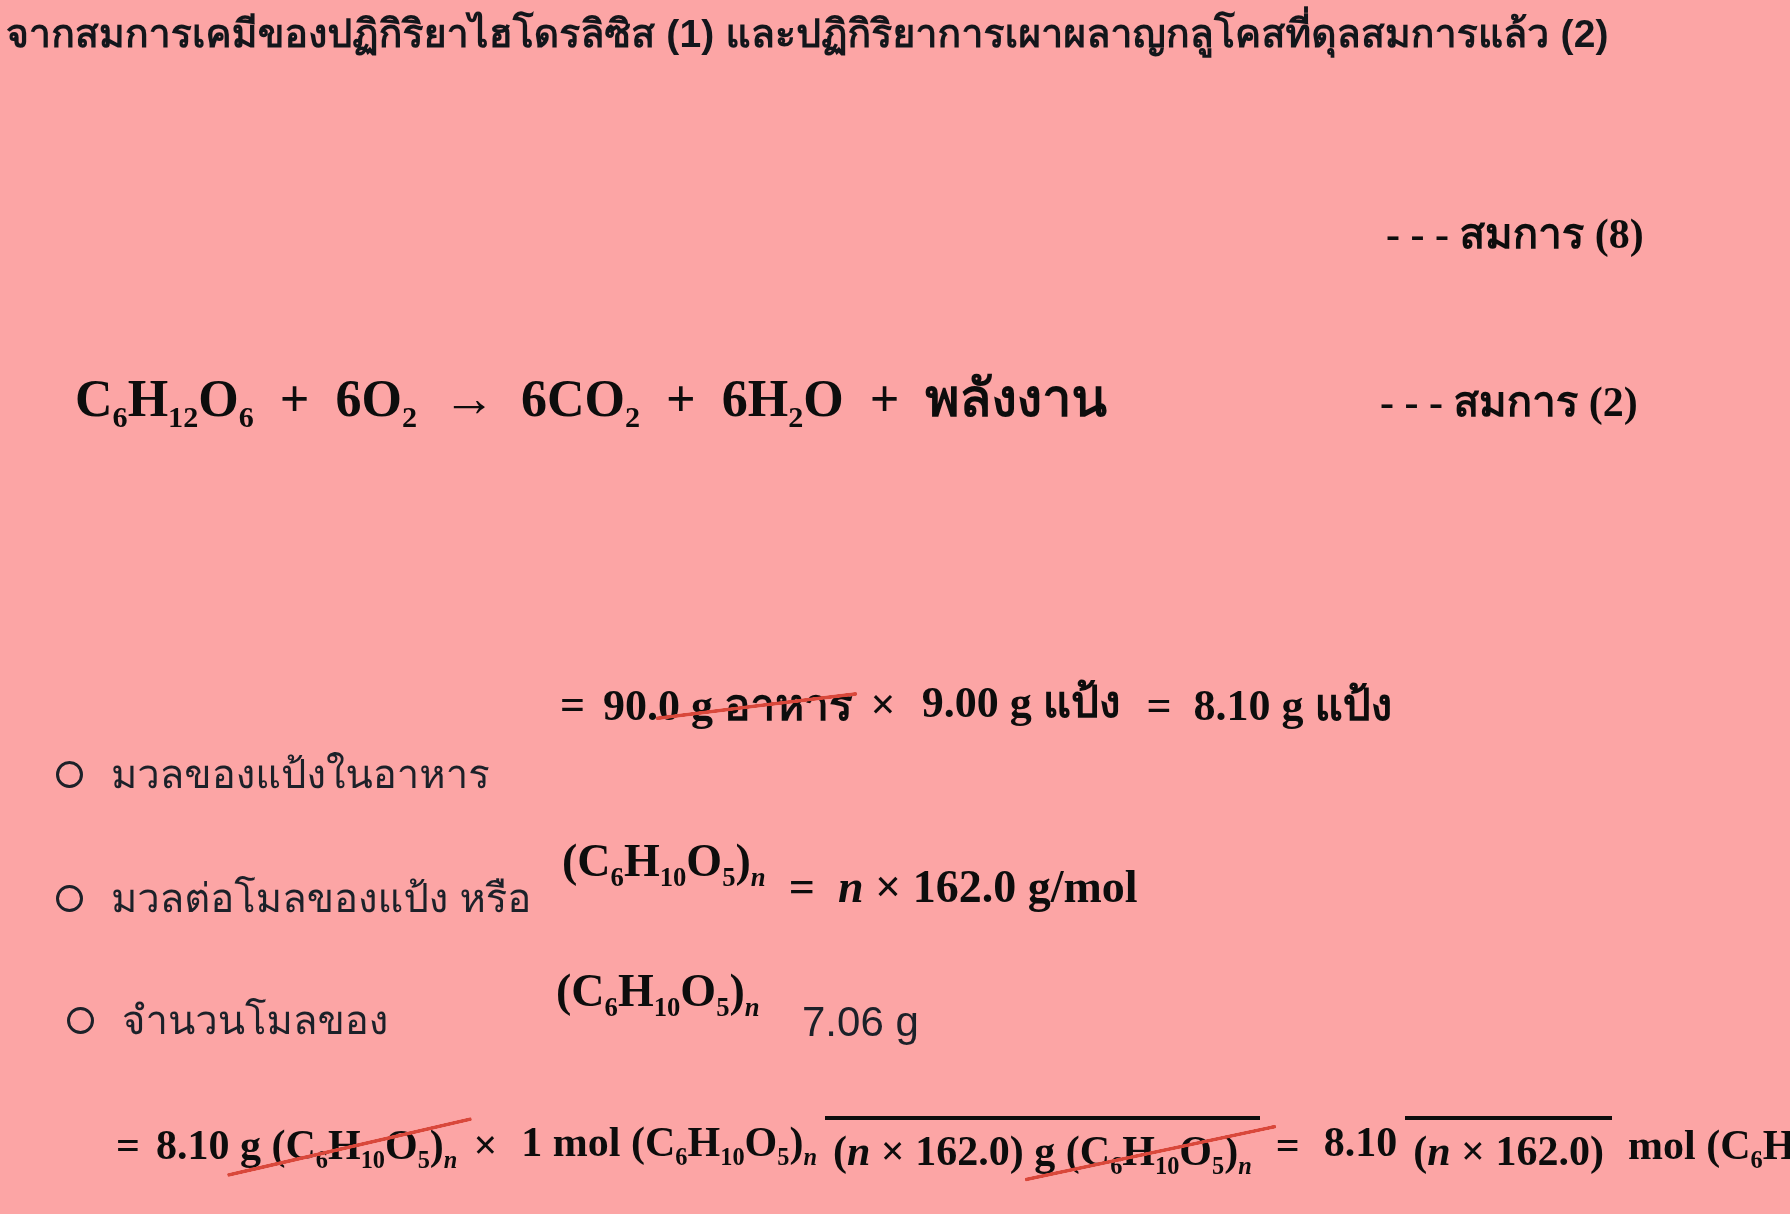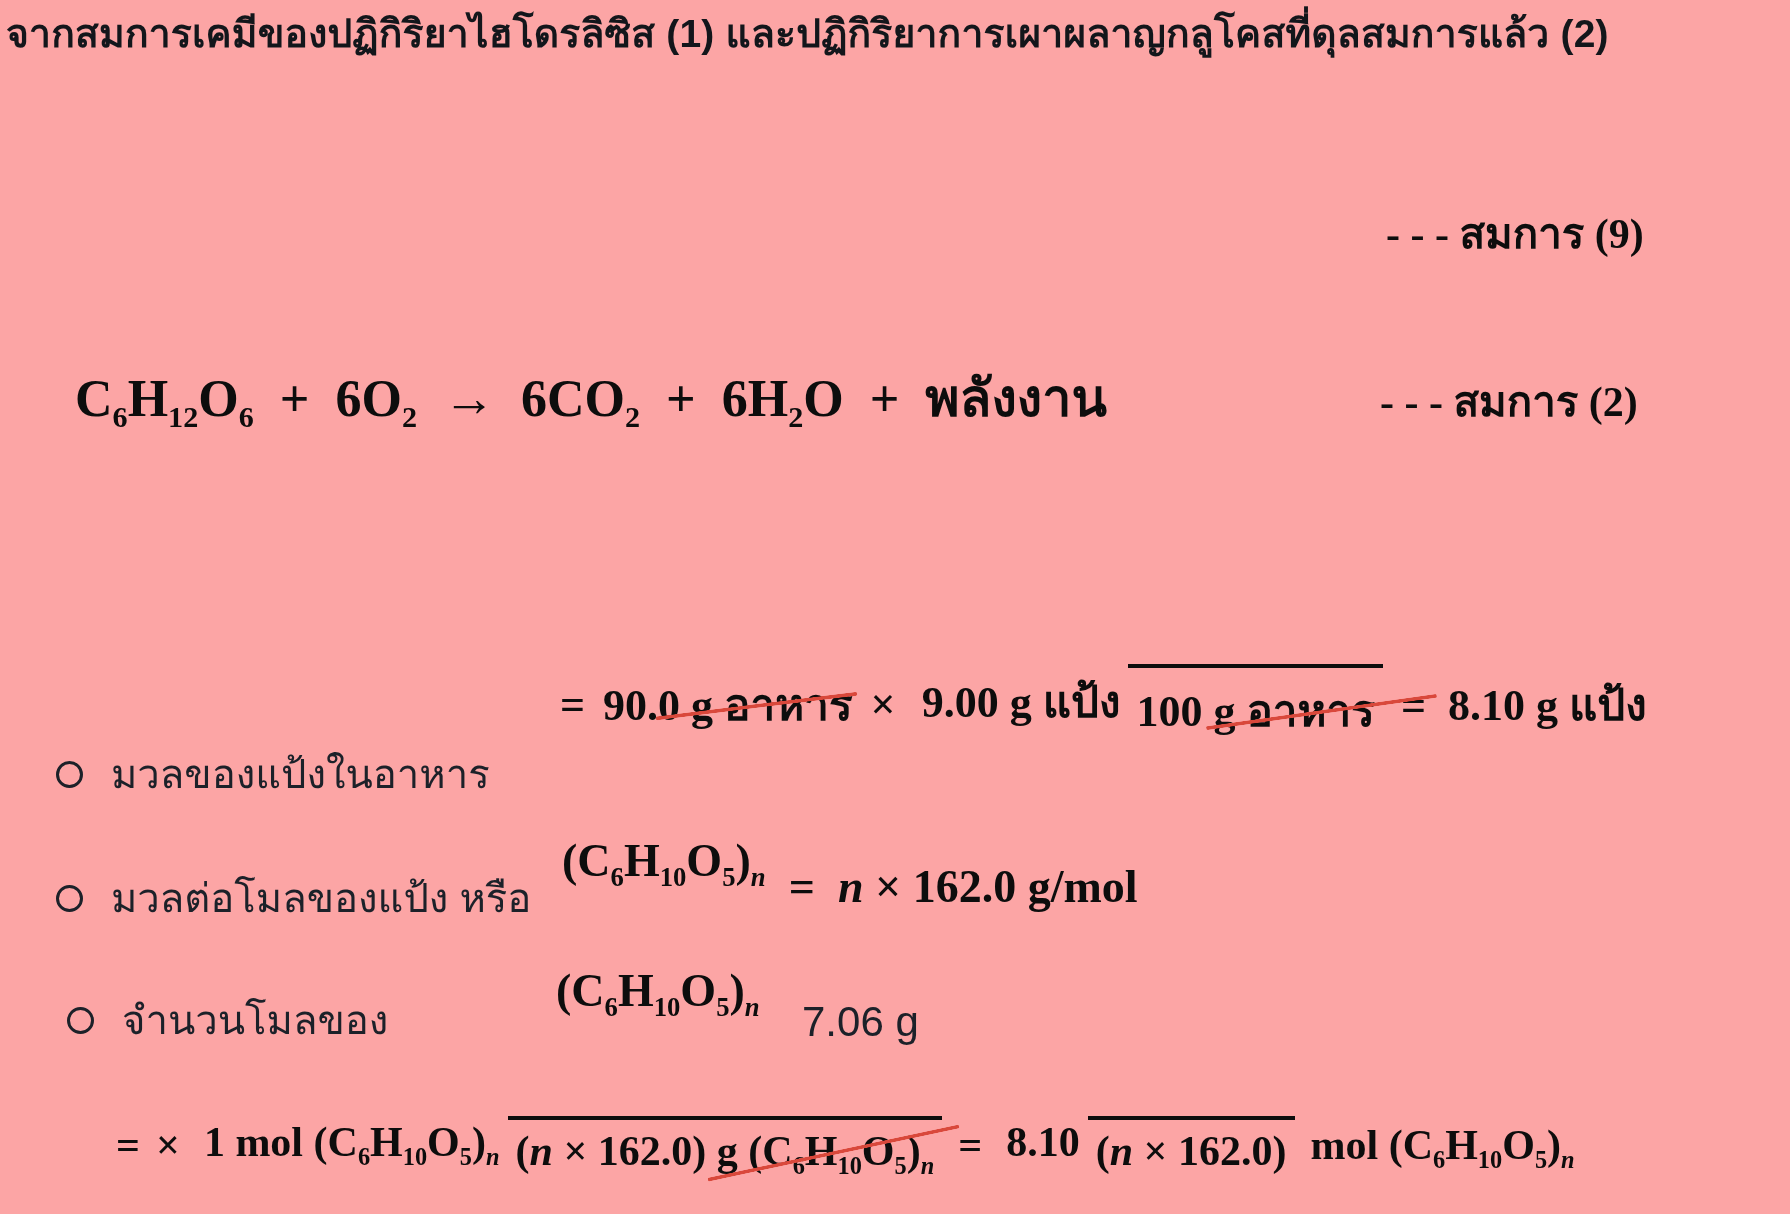--- a/index.html
+++ b/index.html
@@ -51,7 +51,7 @@
 
   <div class="abs heading" style="left:6px;top:2px;">จากสมการเคมีของปฏิกิริยาไฮโดรลิซิส (1) และปฏิกิริยาการเผาผลาญกลูโคสที่ดุลสมการแล้ว (2)</div>
 
-  <div class="abs eq-label" style="left:1386px;top:200px;">- - - สมการ (9)</div>
+  <div class="abs eq-label" style="left:1386px;top:200px;">- - - สมการ (8)</div>
 
   <div class="abs eq" style="left:75px;top:356px;" data-formula="equations.1.tokens"><span>C<sub>6</sub></span><span>H<sub>12</sub></span><span>O<sub>6</sub></span>  +  6<span>O<sub>2</sub></span>  →  6C<span>O<sub>2</sub></span>  +  6<span>H<sub>2</sub></span>O  +  พลังงาน</div>
   <div class="abs eq-label" style="left:1380px;top:368px;">- - - สมการ (2)</div>

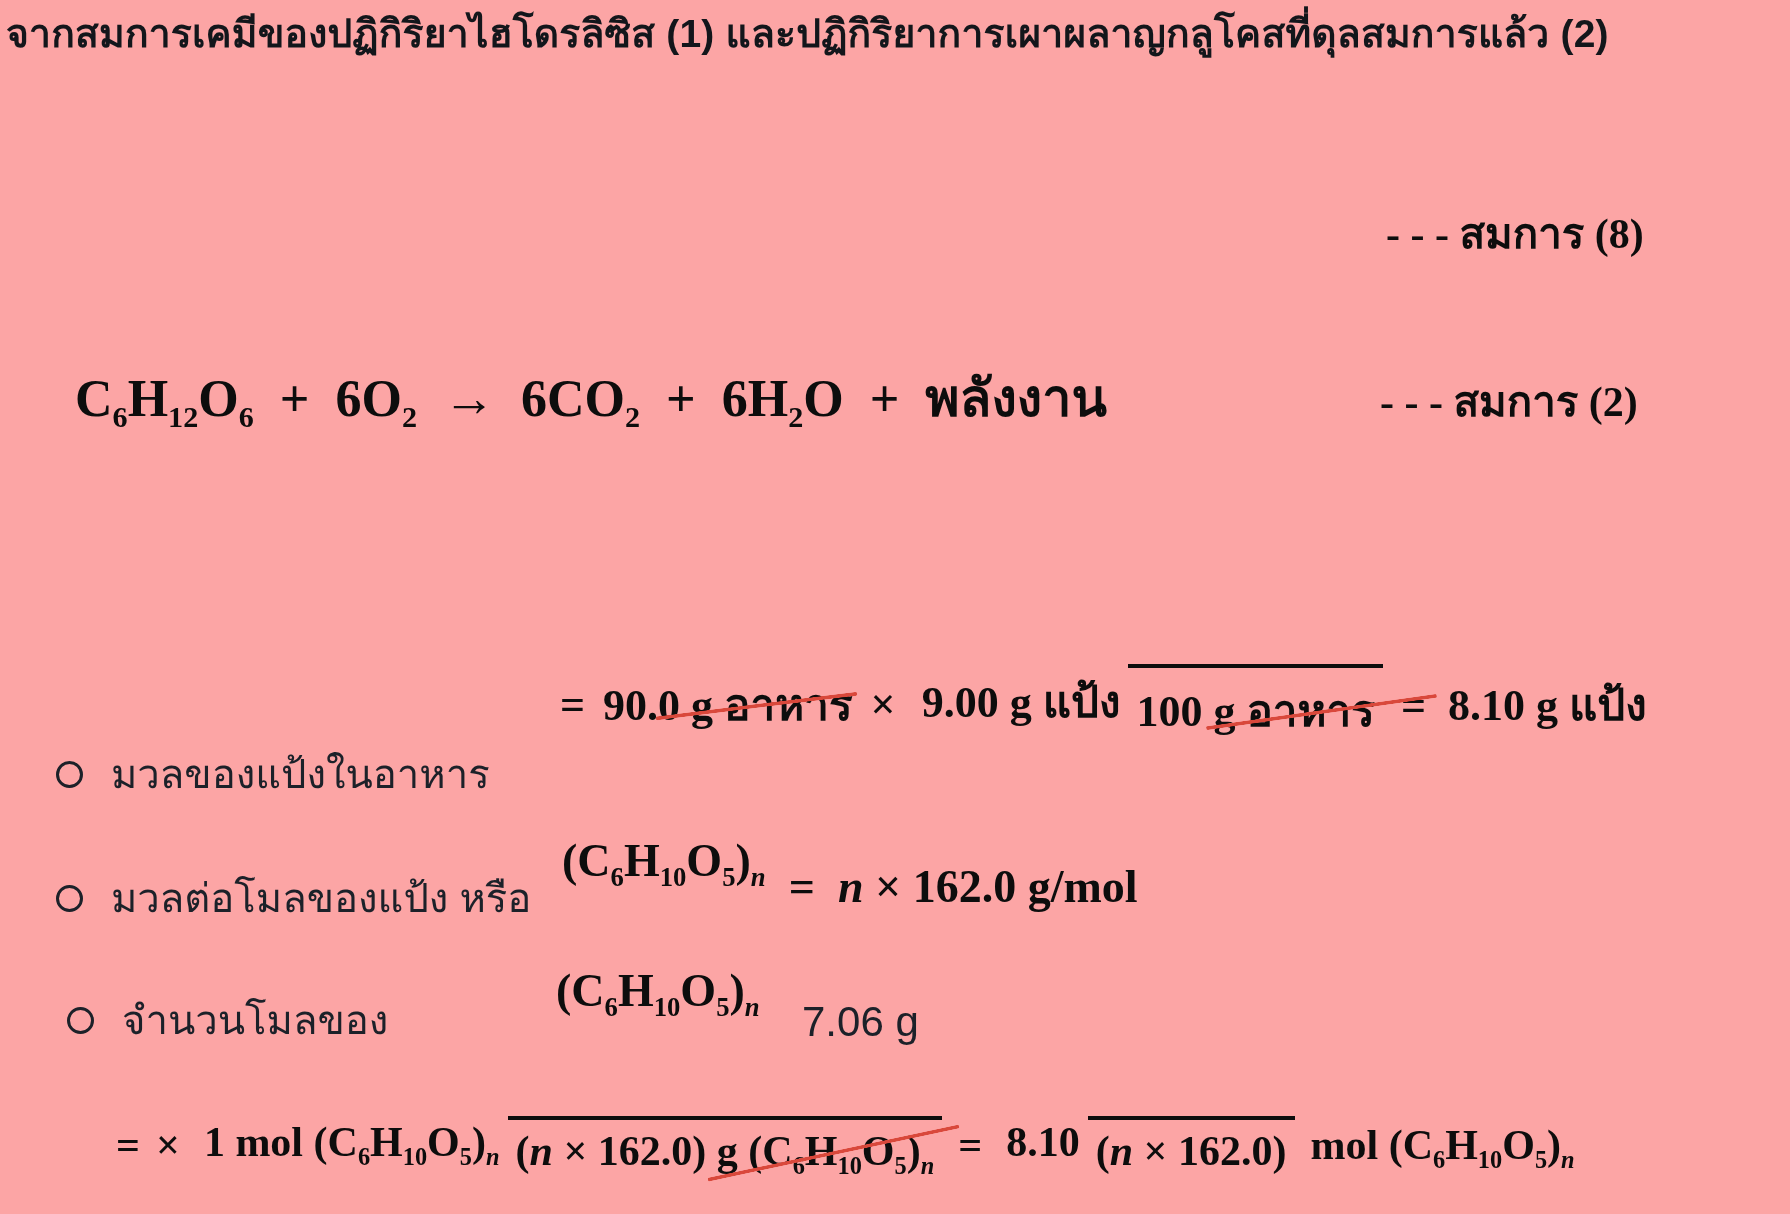--- a/index.html
+++ b/index.html
@@ -62,7 +62,6 @@
     <span style="white-space:pre;">×</span>
     <span class="frac">
         <span class="num" data-formula="starch_calc.fraction.numerator">9.00 g แป้ง</span>
-        <span class="den" data-formula="starch_calc.fraction.denominator">100 <span class="strike strike-b">g อาหาร</span></span>
       </span>
     <span data-formula="starch_calc.result">=  8.10 g แป้ง</span>
   </div>

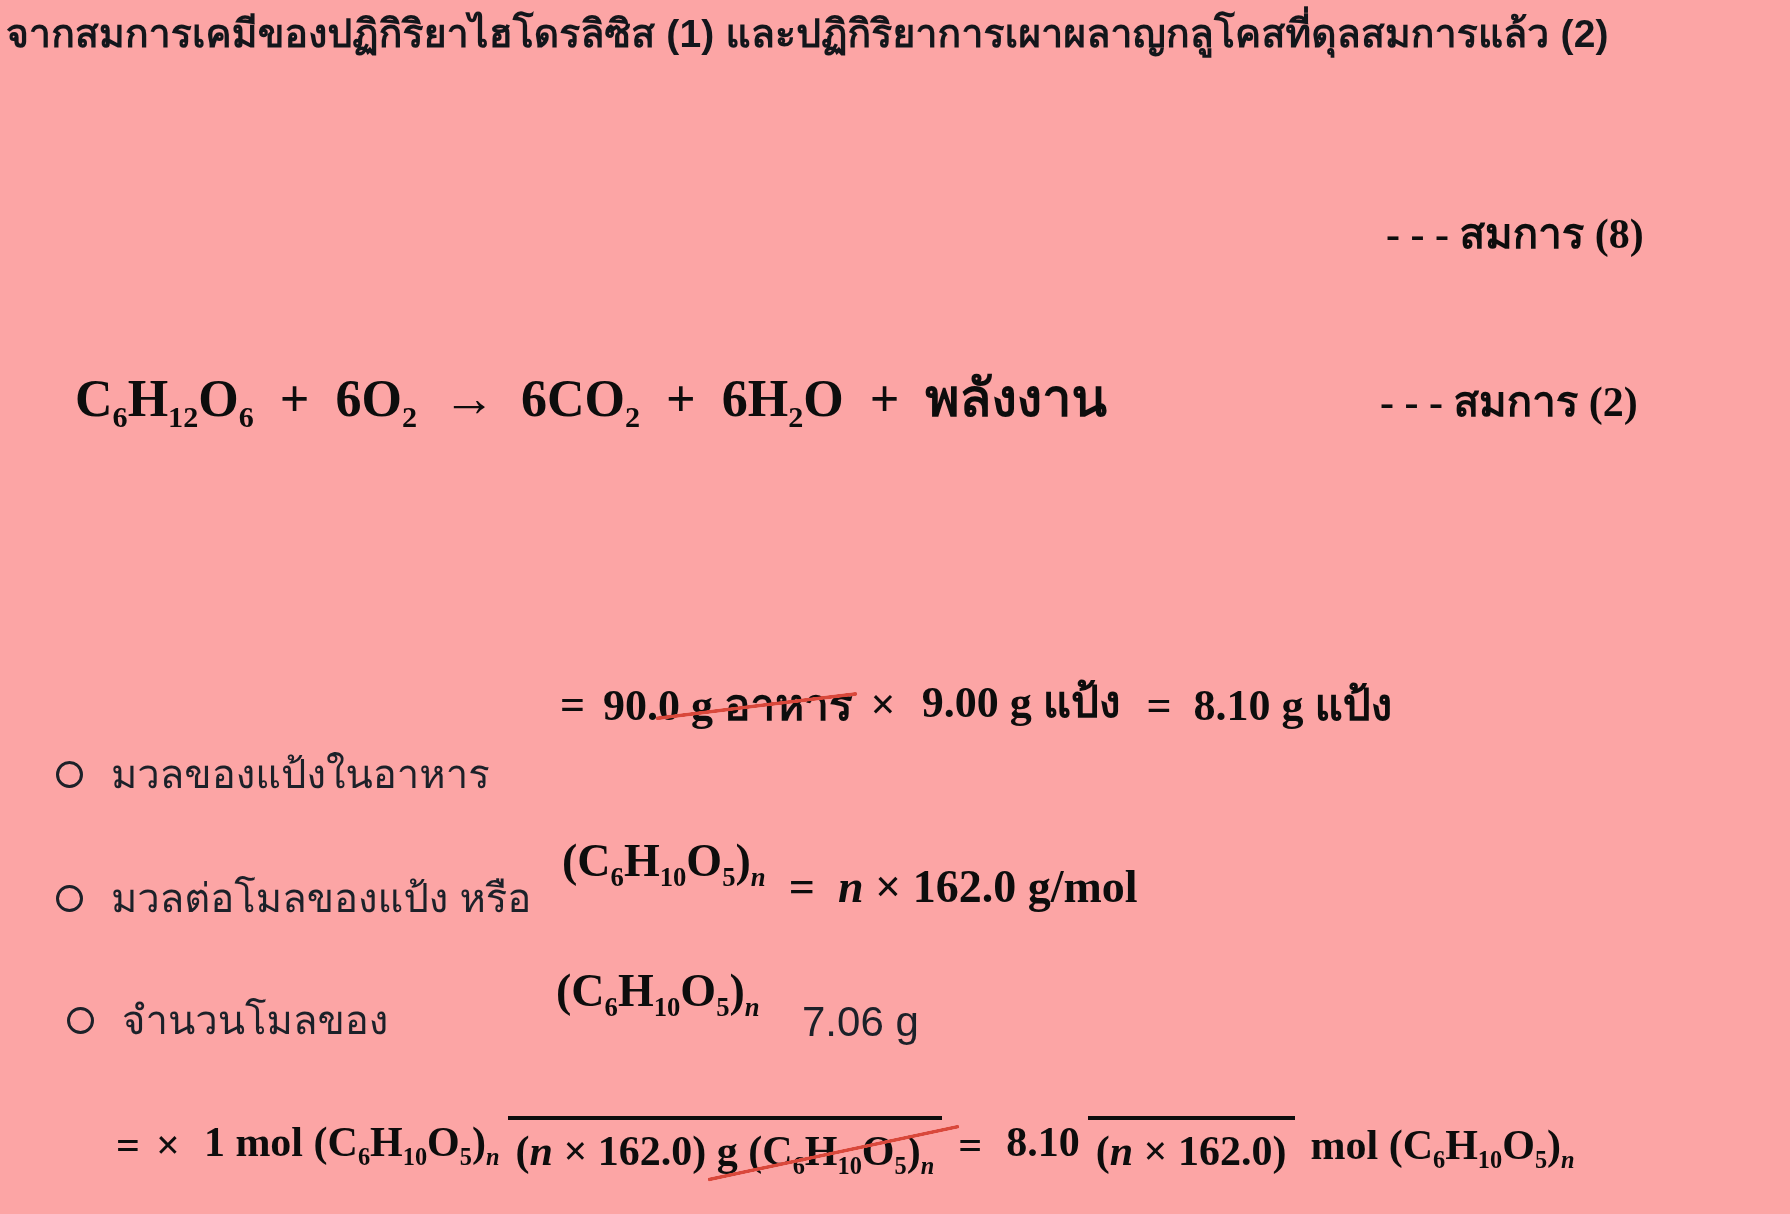--- a/index.html
+++ b/index.html
@@ -86,6 +86,7 @@
 
   <div class="abs calc eq" style="left:116px;top:1075px;height:140px;gap:16px;font-size:42px;">
     <span style="white-space:pre;">=</span>
+    <span data-formula="mole_calc.mass_term">8.10 <span class="strike strike-c">g (<span>C<sub>6</sub></span><span>H<sub>10</sub></span><span>O<sub>5</sub></span><span>)<sub class="it">n</sub></span></span></span>
     <span style="white-space:pre;">×</span>
     <span class="frac">
         <span class="num" data-formula="mole_calc.fraction1.numerator">1 mol (<span>C<sub>6</sub></span><span>H<sub>10</sub></span><span>O<sub>5</sub></span><span>)<sub class="it">n</sub></span></span>

